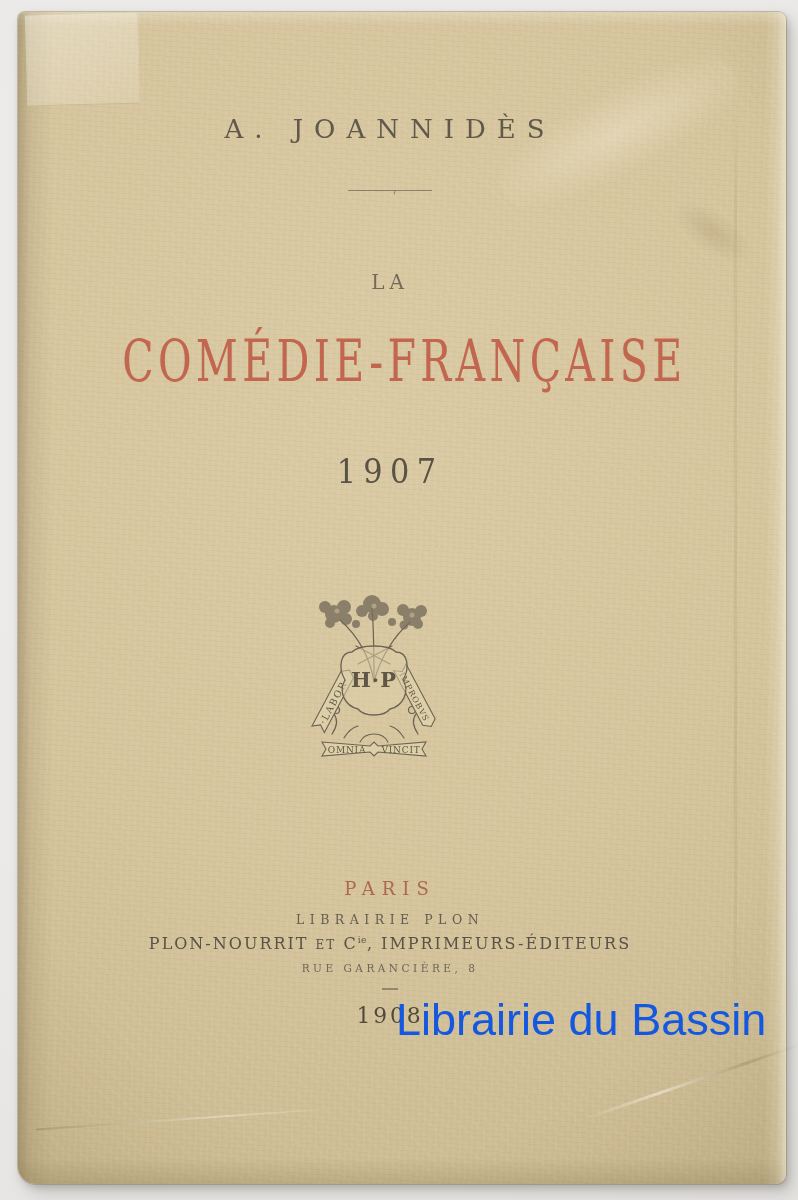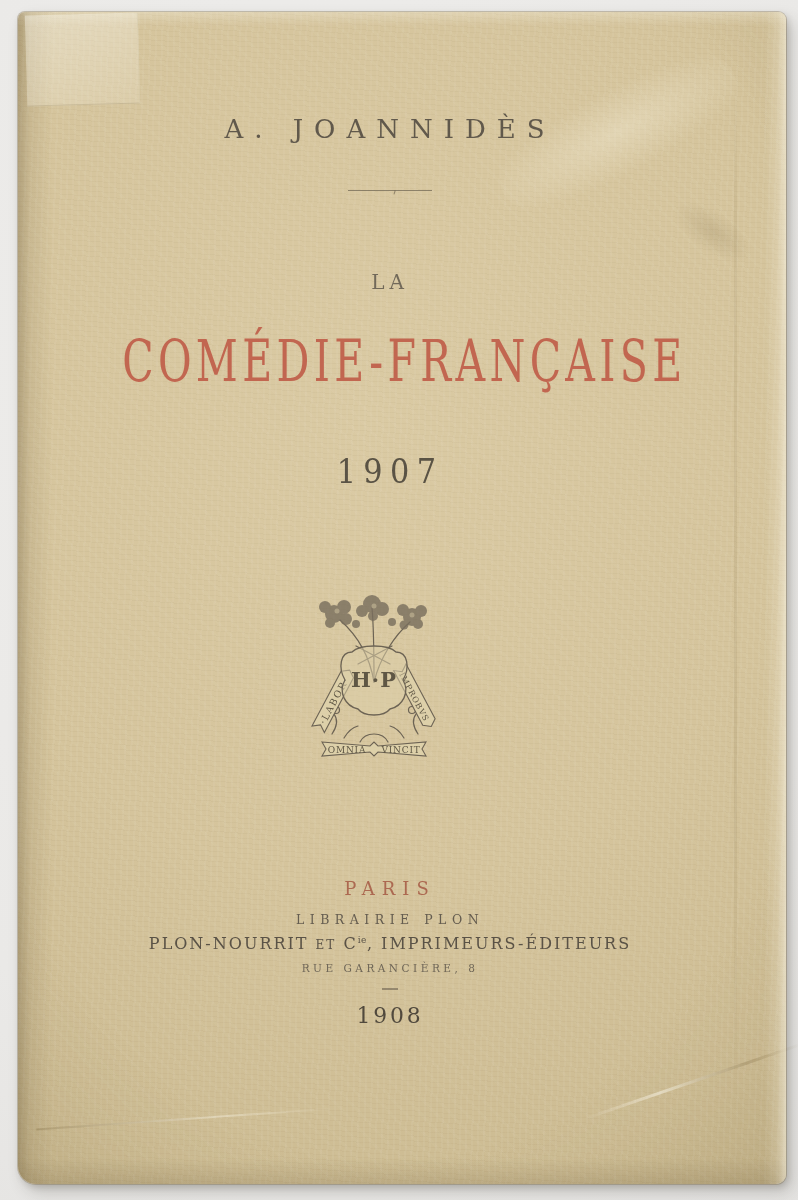--- a/index.html
+++ b/index.html
@@ -251,6 +251,7 @@
     <div class="tape"></div>
   </div>
 
+  <div class="watermark">Librairie du Bassin</div>
 
 </div>
 

